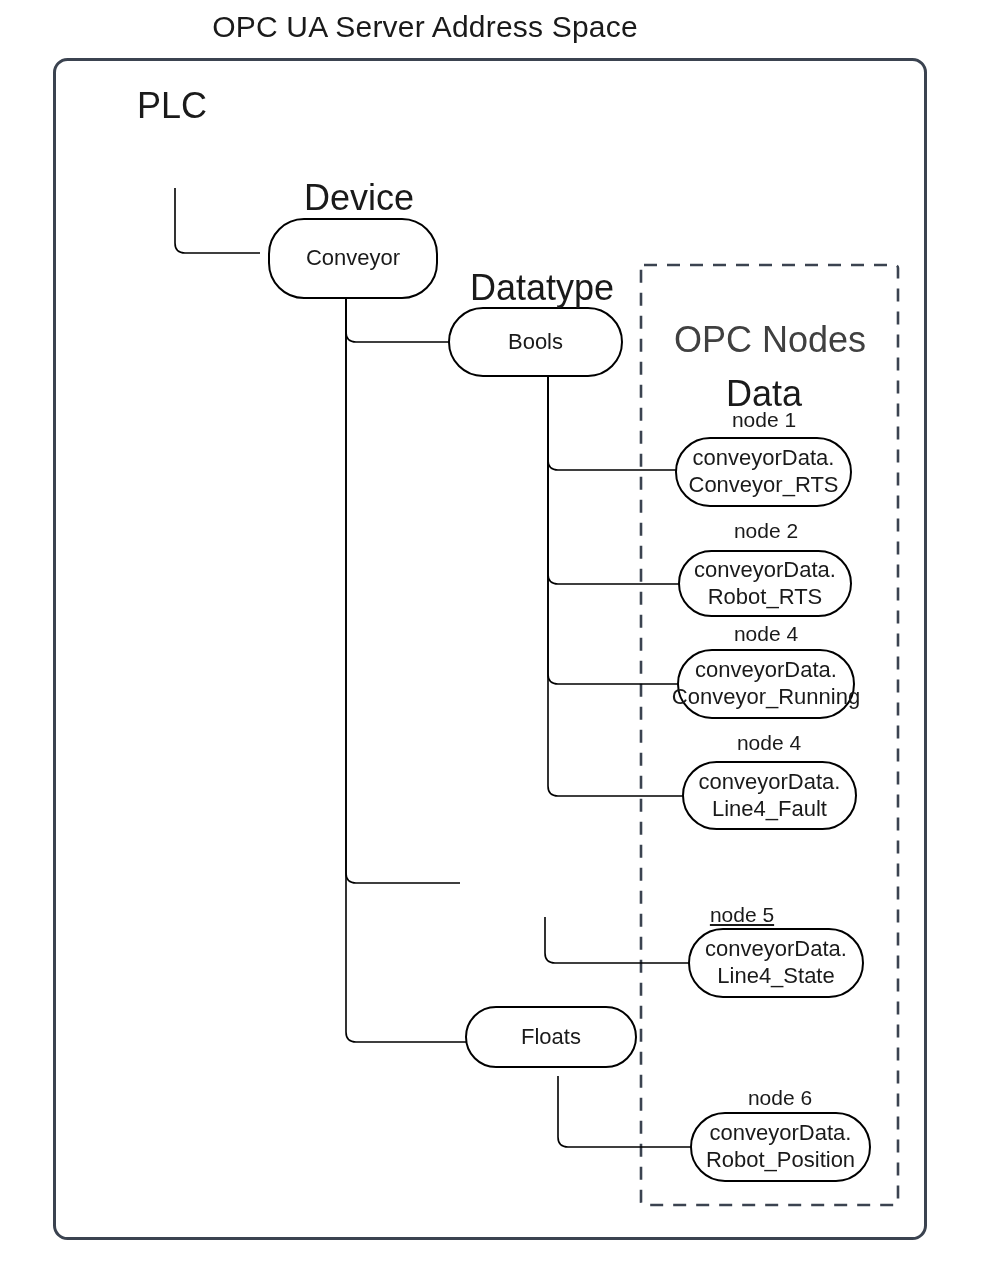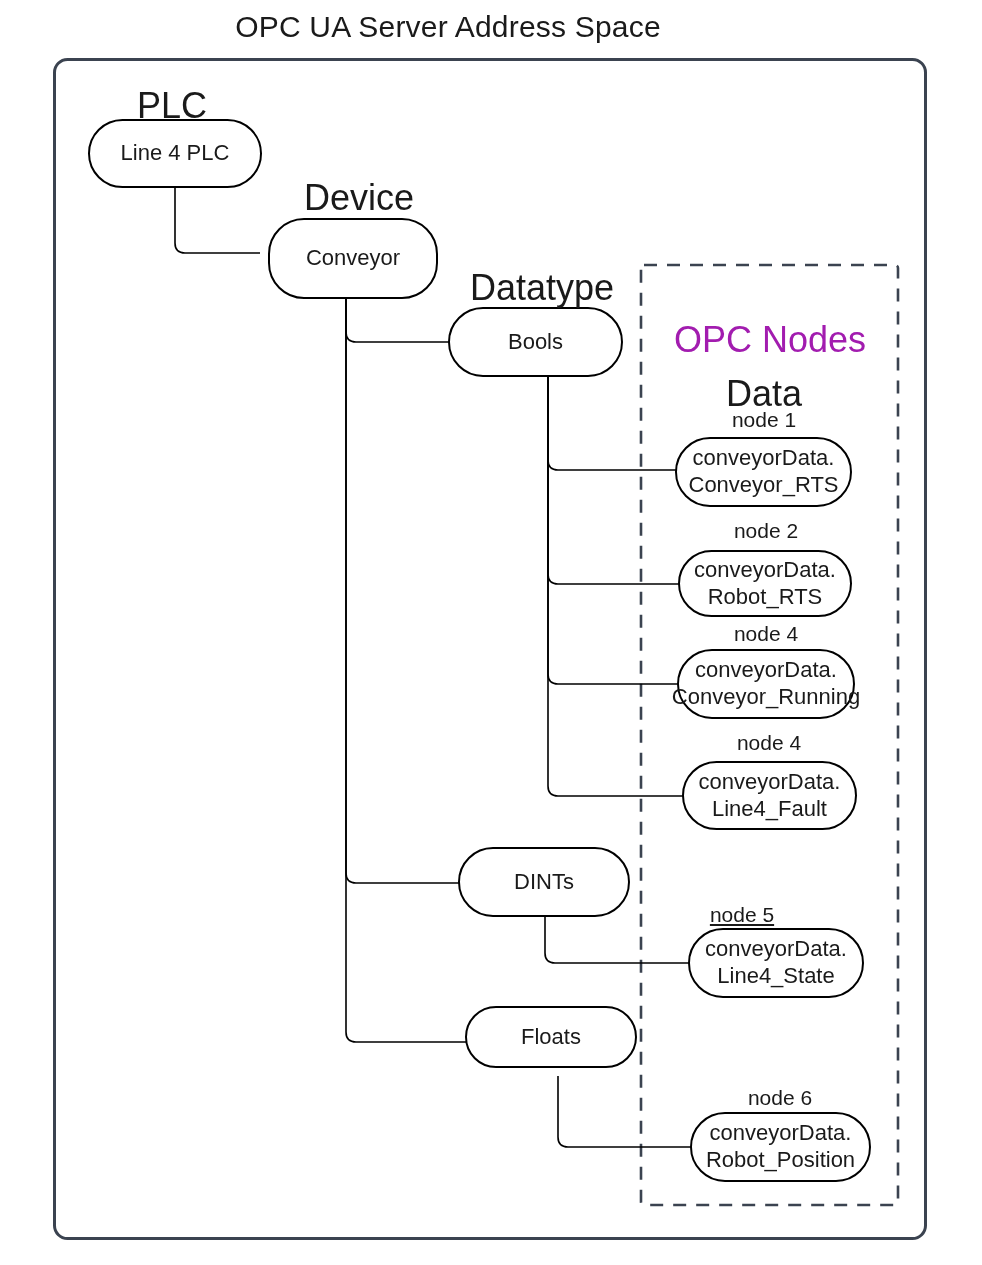--- a/index.html
+++ b/index.html
@@ -10,7 +10,7 @@
   }
   .title {
     position:absolute; top:10px; left:0; width:850px;
-    text-align:center; font-size:30px; letter-spacing:0.2px;margin-left:23px;
+    text-align:center; font-size:30px; letter-spacing:0.2px;
   }
   .lbl {
     position:absolute; transform:translateX(-50%);

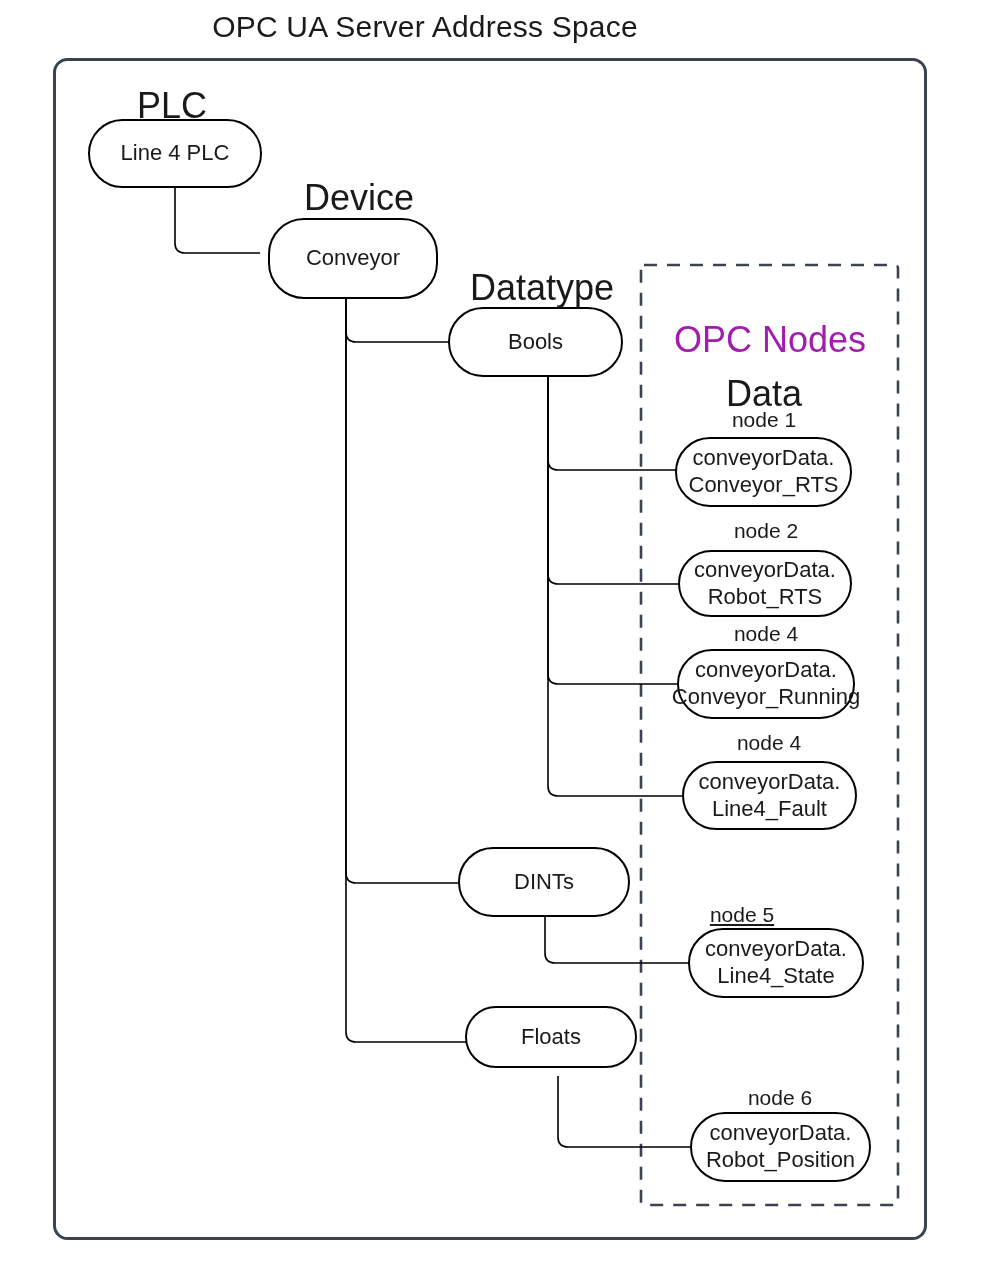--- a/index.html
+++ b/index.html
@@ -64,9 +64,6 @@
   <div class="lbl red" style="left:770px; top:319px;">OPC Nodes</div>
   <div class="lbl" style="left:764px; top:373px;">Data</div>
 
-  <div class="pill" style="left:88px;  top:119px; width:174px; height:69px;">
-    <span>Line 4 PLC</span>
-  </div>
   <div class="pill" style="left:268px; top:218px; width:170px; height:81px;">
     <span>Conveyor</span>
   </div>

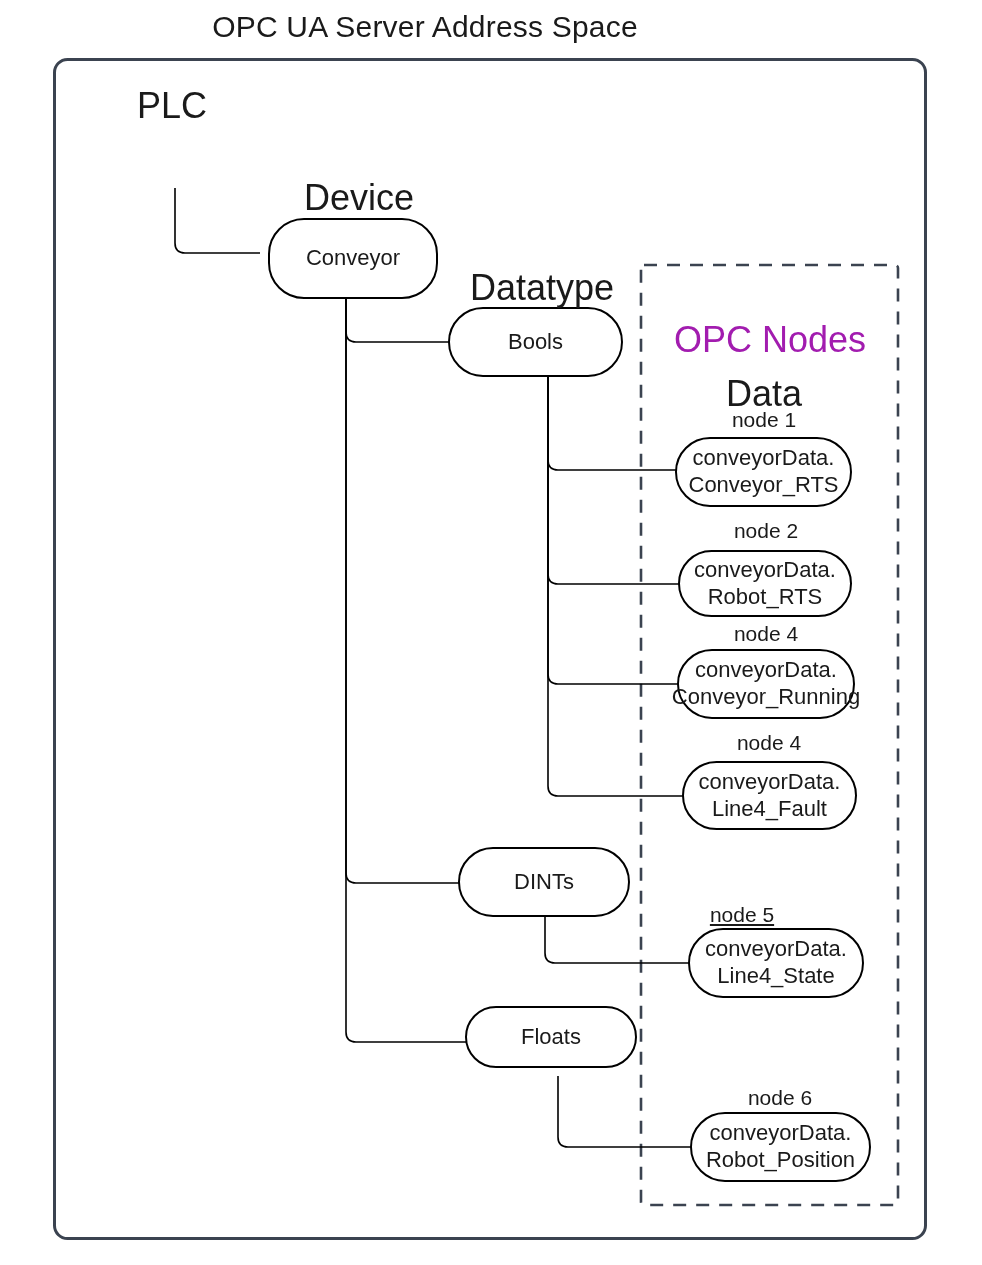--- a/index.html
+++ b/index.html
@@ -16,7 +16,7 @@
     position:absolute; transform:translateX(-50%);
     font-size:36px; white-space:nowrap;
   }
-  .lbl.red { color:#a21caf; }
+  .lbl.red { color:#404040; }
   .cap {
     position:absolute; transform:translateX(-50%);
     font-size:21px; white-space:nowrap;

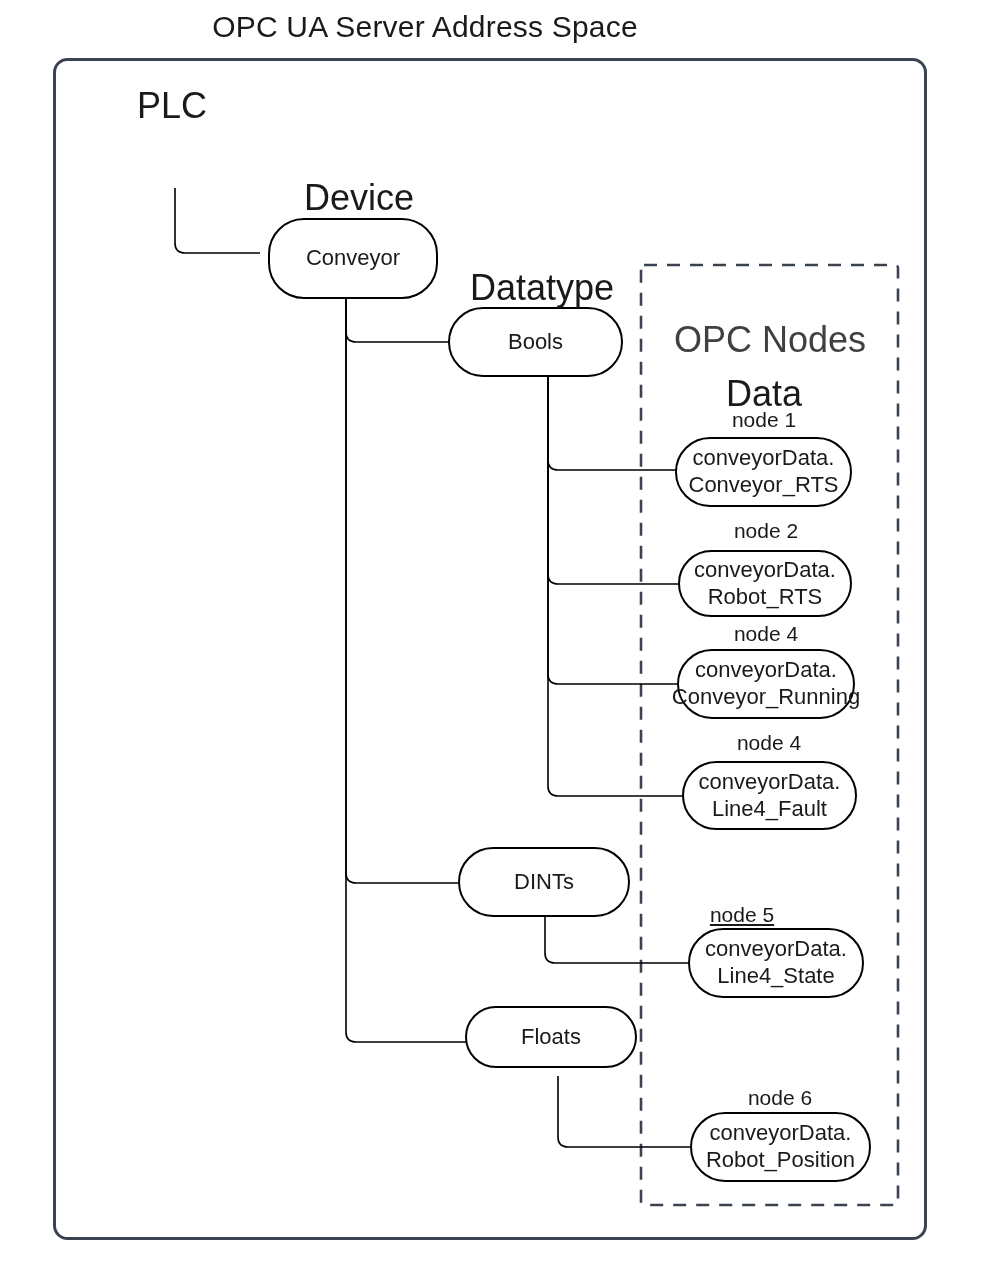--- a/index.html
+++ b/index.html
@@ -70,9 +70,6 @@
   <div class="pill" style="left:448px; top:307px; width:175px; height:70px;text-align:center;">
     <span>Bools</span>
   </div>
-  <div class="pill" style="left:458px; top:847px; width:172px; height:70px;">
-    <span>DINTs</span>
-  </div>
   <div class="pill" style="left:465px; top:1006px; width:172px; height:62px;">
     <span>Floats</span>
   </div>

